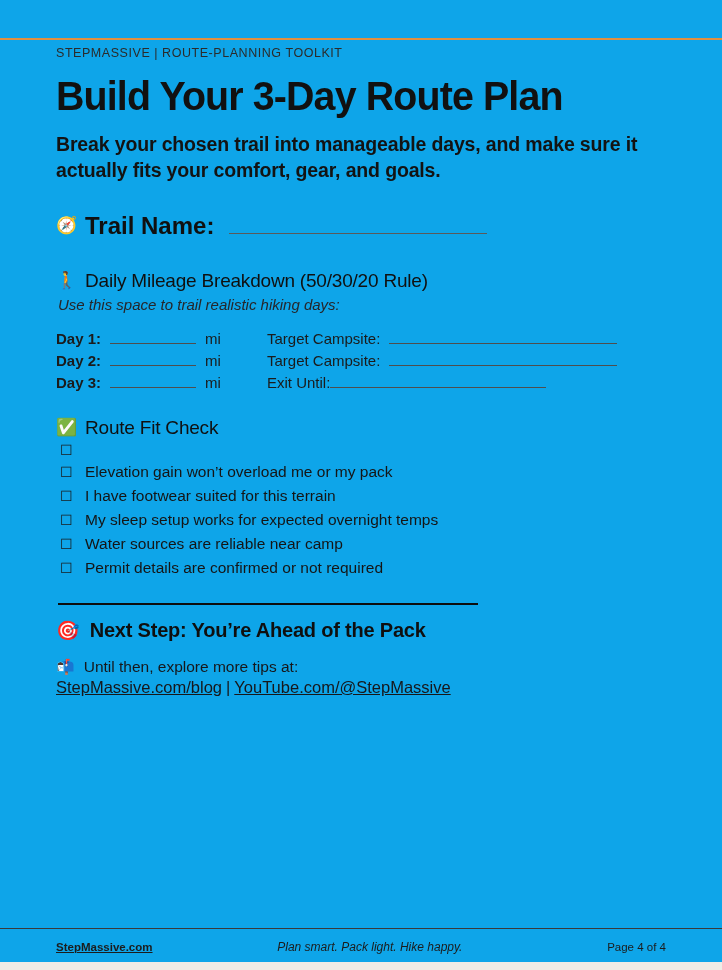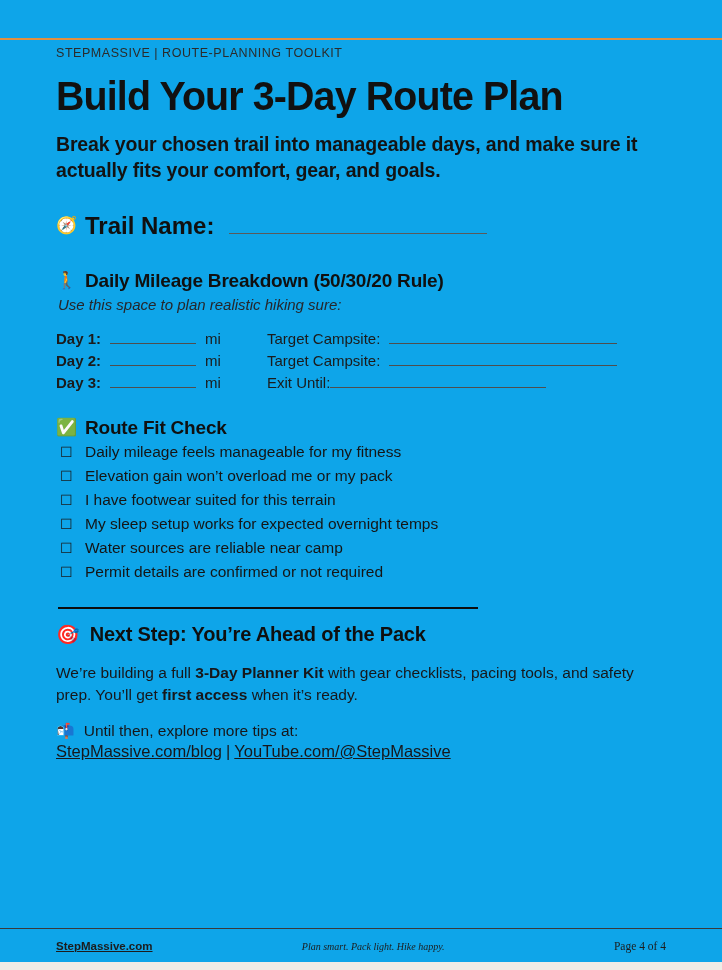--- a/index.html
+++ b/index.html
@@ -93,7 +93,7 @@
   }
   .sec-title {
     font-size: 19px;
-    font-weight: bold;
+    font-weight: normal;
     color: #101010;
     letter-spacing: -0.2px;
   }

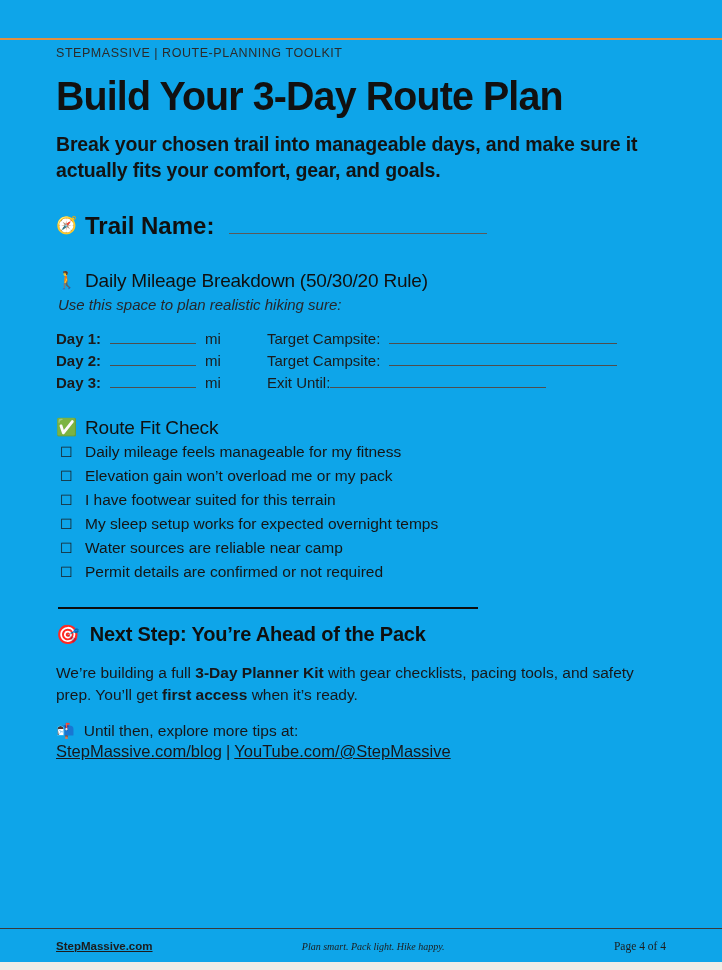--- a/index.html
+++ b/index.html
@@ -305,7 +305,7 @@
       <span class="sec-emoji">🚶</span>
       <span class="sec-title">Daily Mileage Breakdown (50/30/20 Rule)</span>
     </div>
-    <div class="sec-note">Use this space to plan realistic hiking sure:</div>
+    <div class="sec-note">Use this space to trail realistic hiking days:</div>
 
     <div class="days">
 

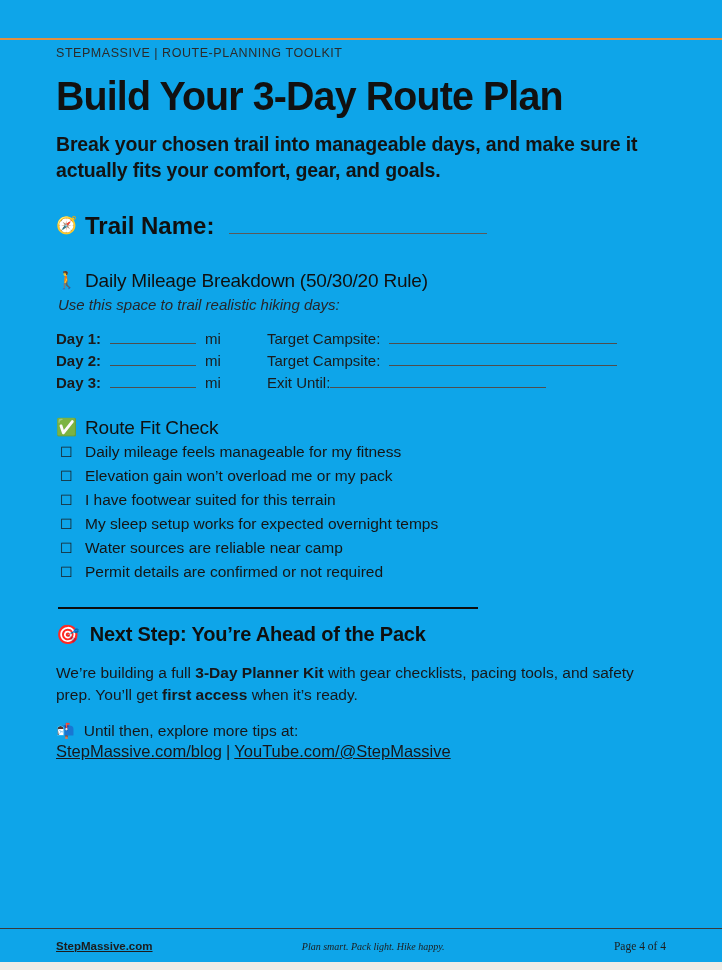--- a/index.html
+++ b/index.html
@@ -343,7 +343,6 @@
     <div class="checklist">
       <div class="check-row">
         <span class="cbox">☐</span>
-        <span>Daily mileage feels manageable for my fitness</span>
       </div>
       <div class="check-row">
         <span class="cbox">☐</span>

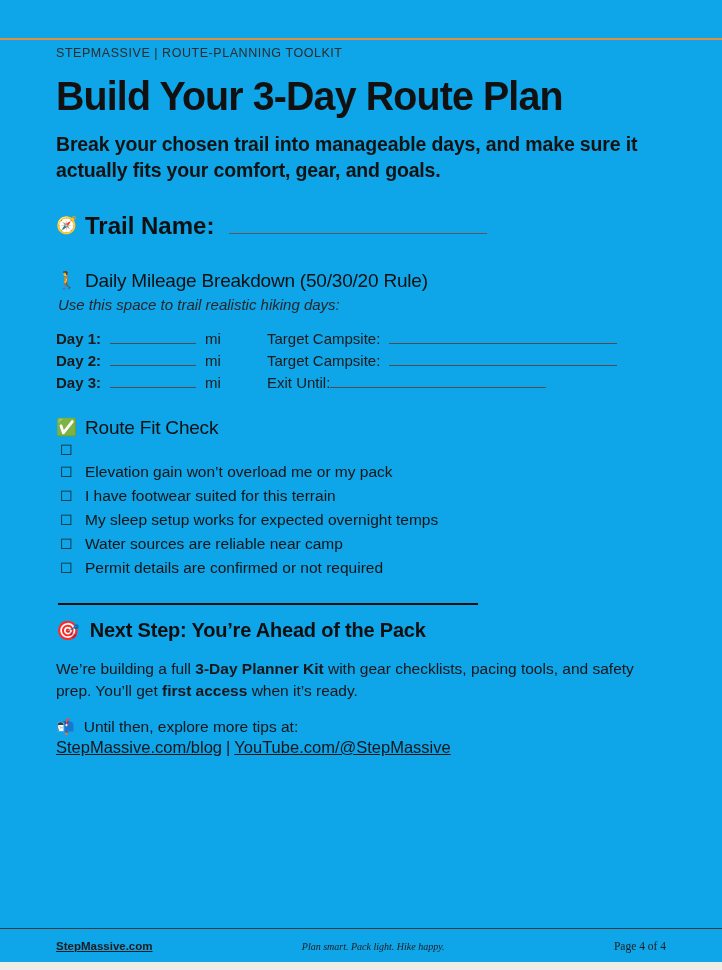--- a/index.html
+++ b/index.html
@@ -374,7 +374,6 @@
     </div>
 
 
-    <p class="para"><span>We’re building a full </span><b>3-Day Planner Kit</b><span> with gear checklists, pacing tools, and safety prep. You’ll get </span><b>first access</b><span> when it’s ready.</span></p>
 
     <div class="links-intro">
       <span class="links-emoji">📬</span>

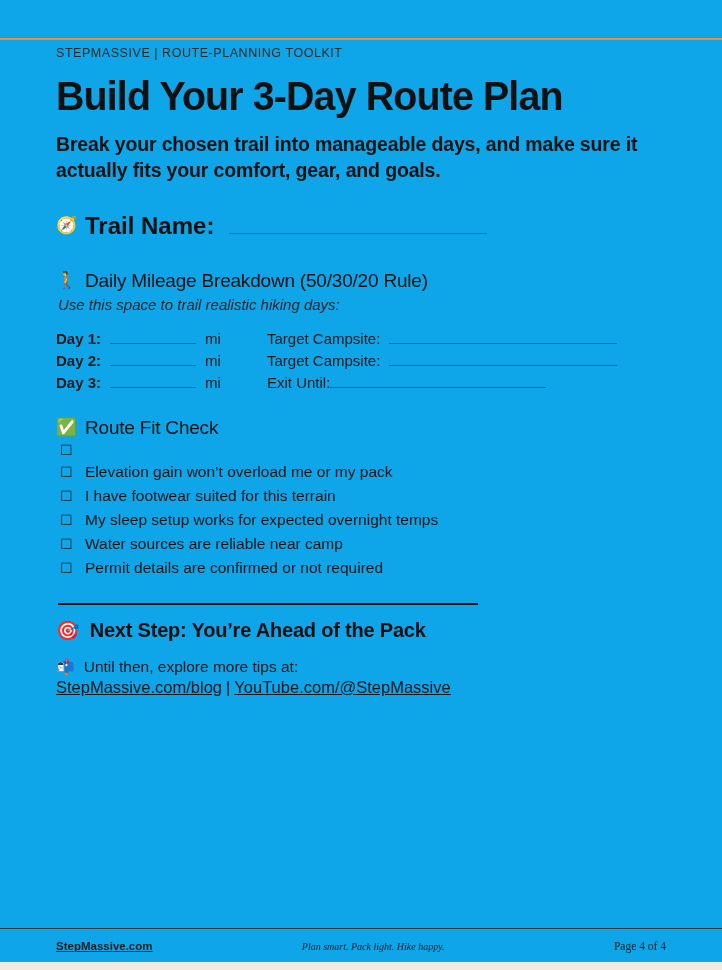--- a/index.html
+++ b/index.html
@@ -271,9 +271,9 @@
     font-size: 11.5px;
   }
   .footer-center {
-    font-family: Liberation Serif, serif;
+    font-family: Liberation Sans, sans-serif;
     font-style: italic;
-    font-size: 10px;
+    font-size: 12px;
     color: #1c1c1c;
     position: relative;
     left: -10px;

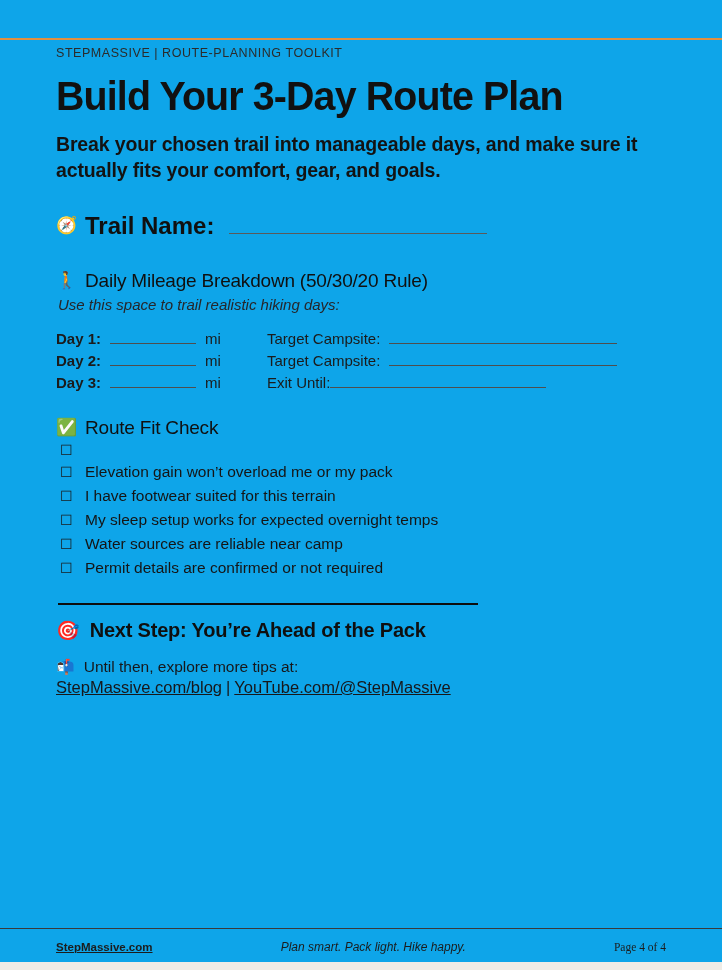--- a/index.html
+++ b/index.html
@@ -278,7 +278,7 @@
     position: relative;
     left: -10px;
   }
-  .footer-right { font-size: 11.5px; font-family: Liberation Serif, serif; }
+  .footer-right { font-size: 11.5px; }
 </style>
 </head>
 <body>

